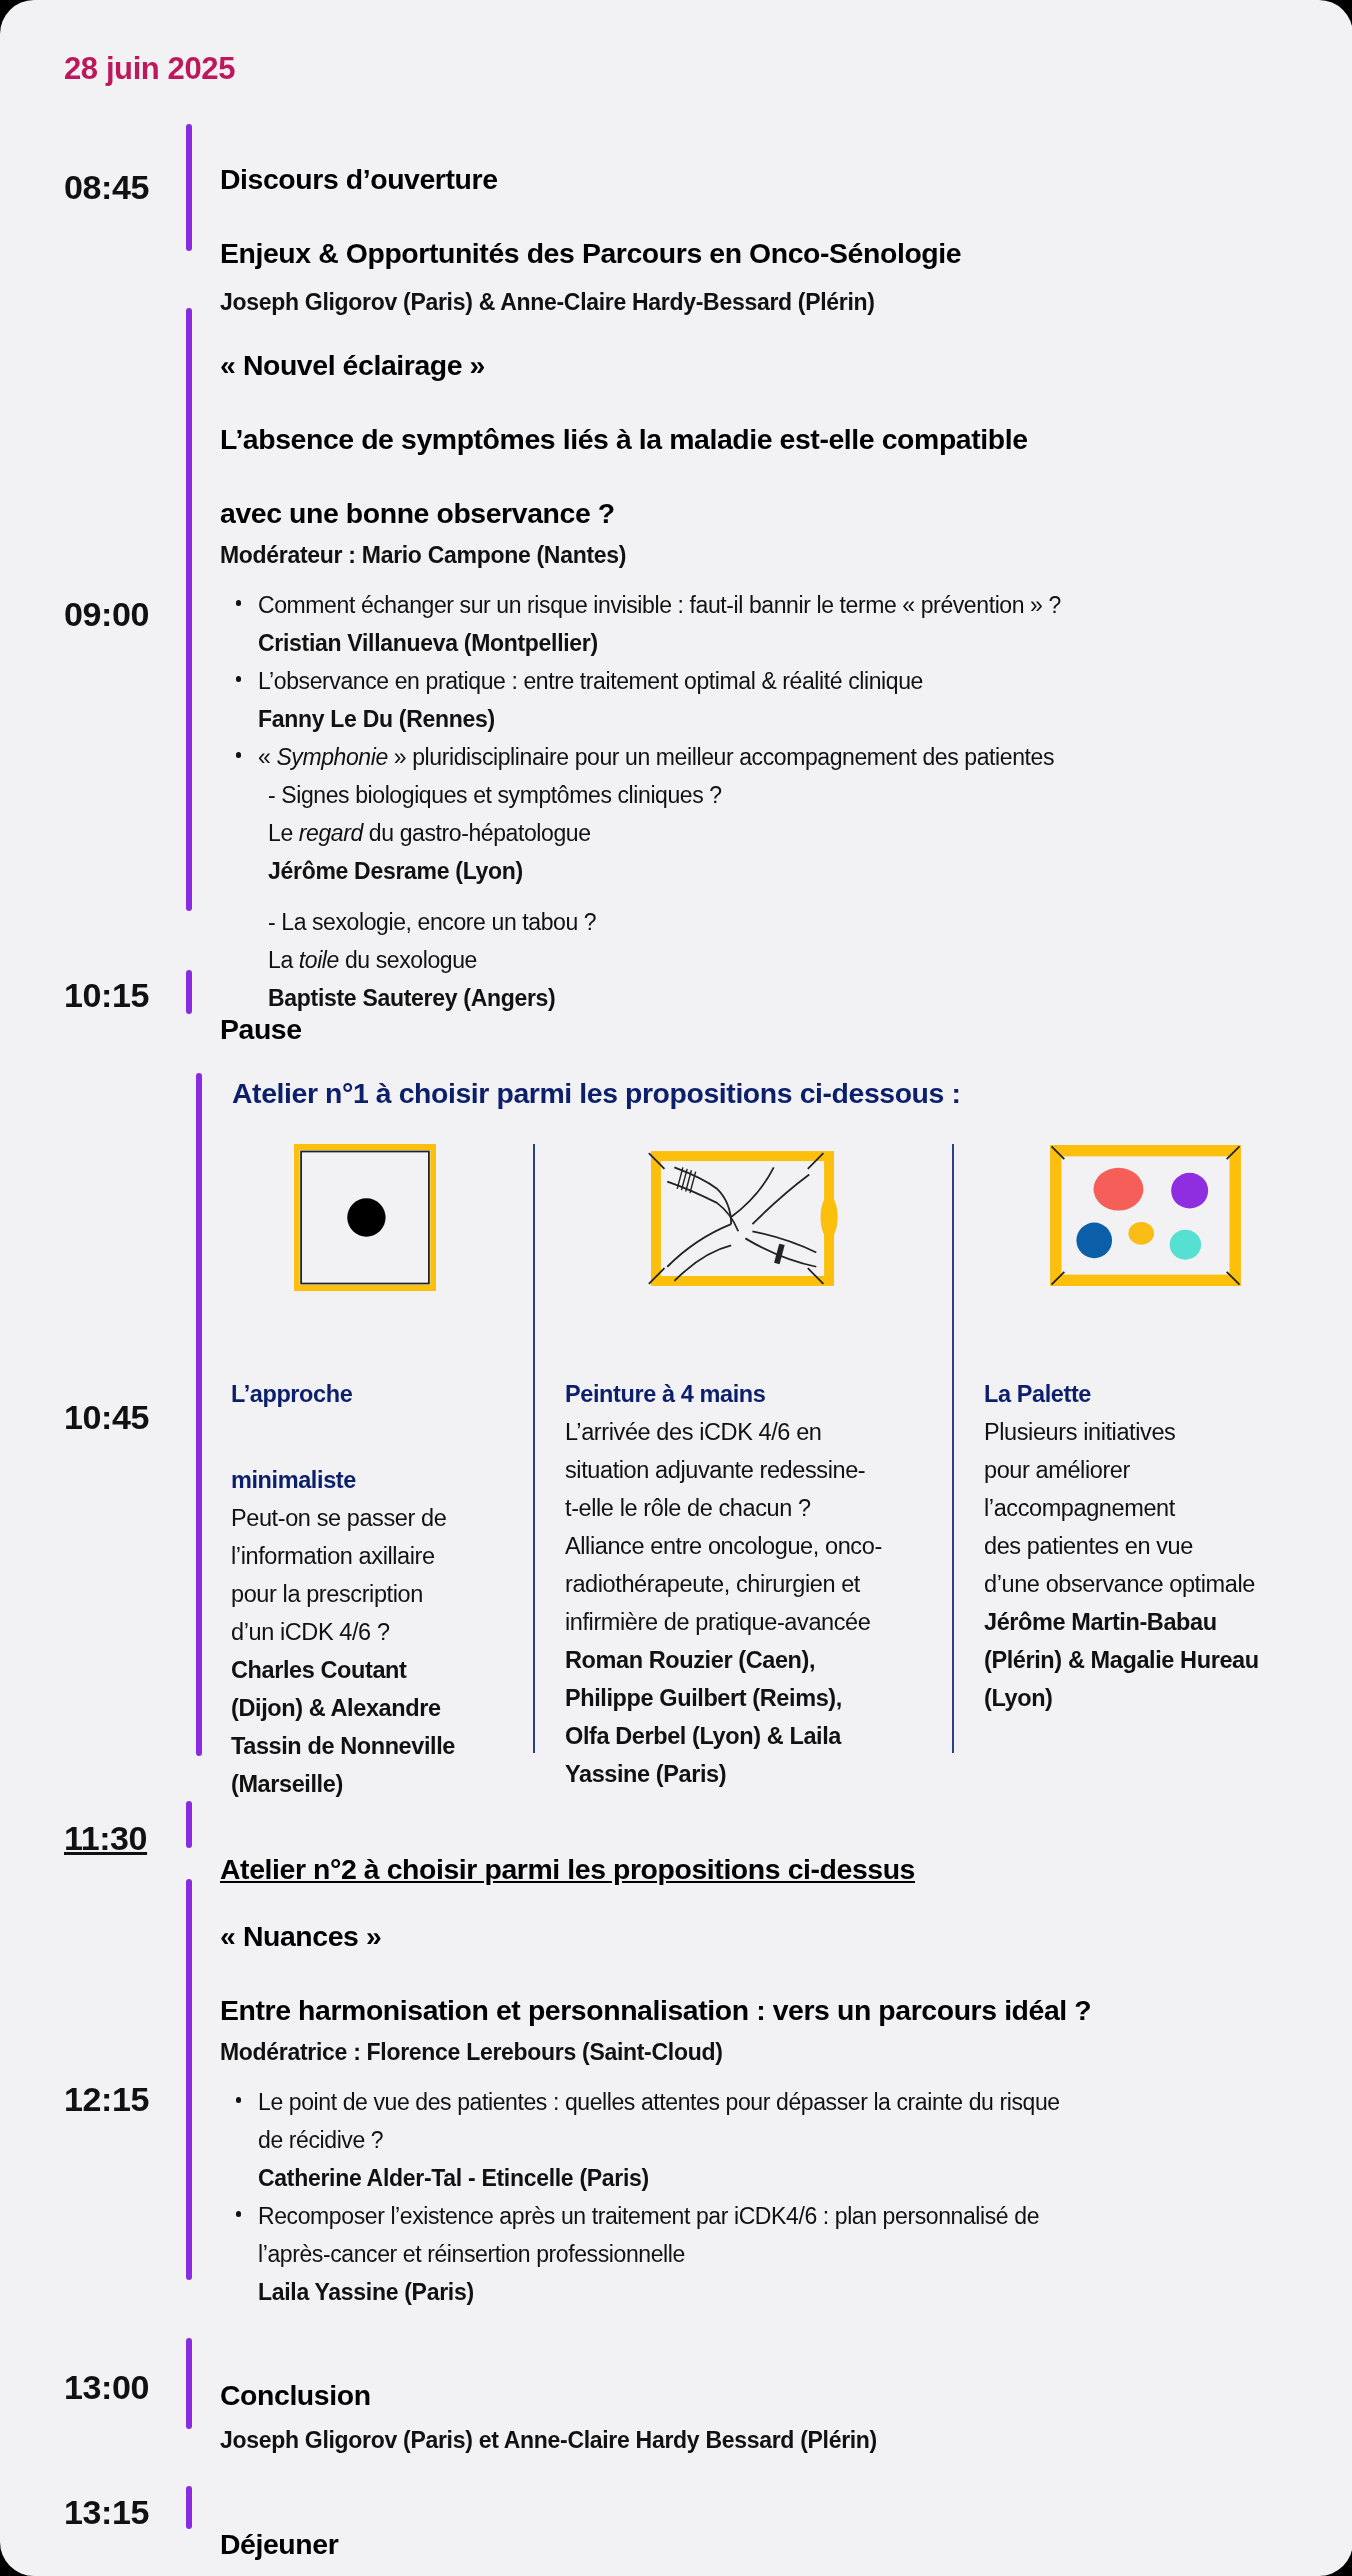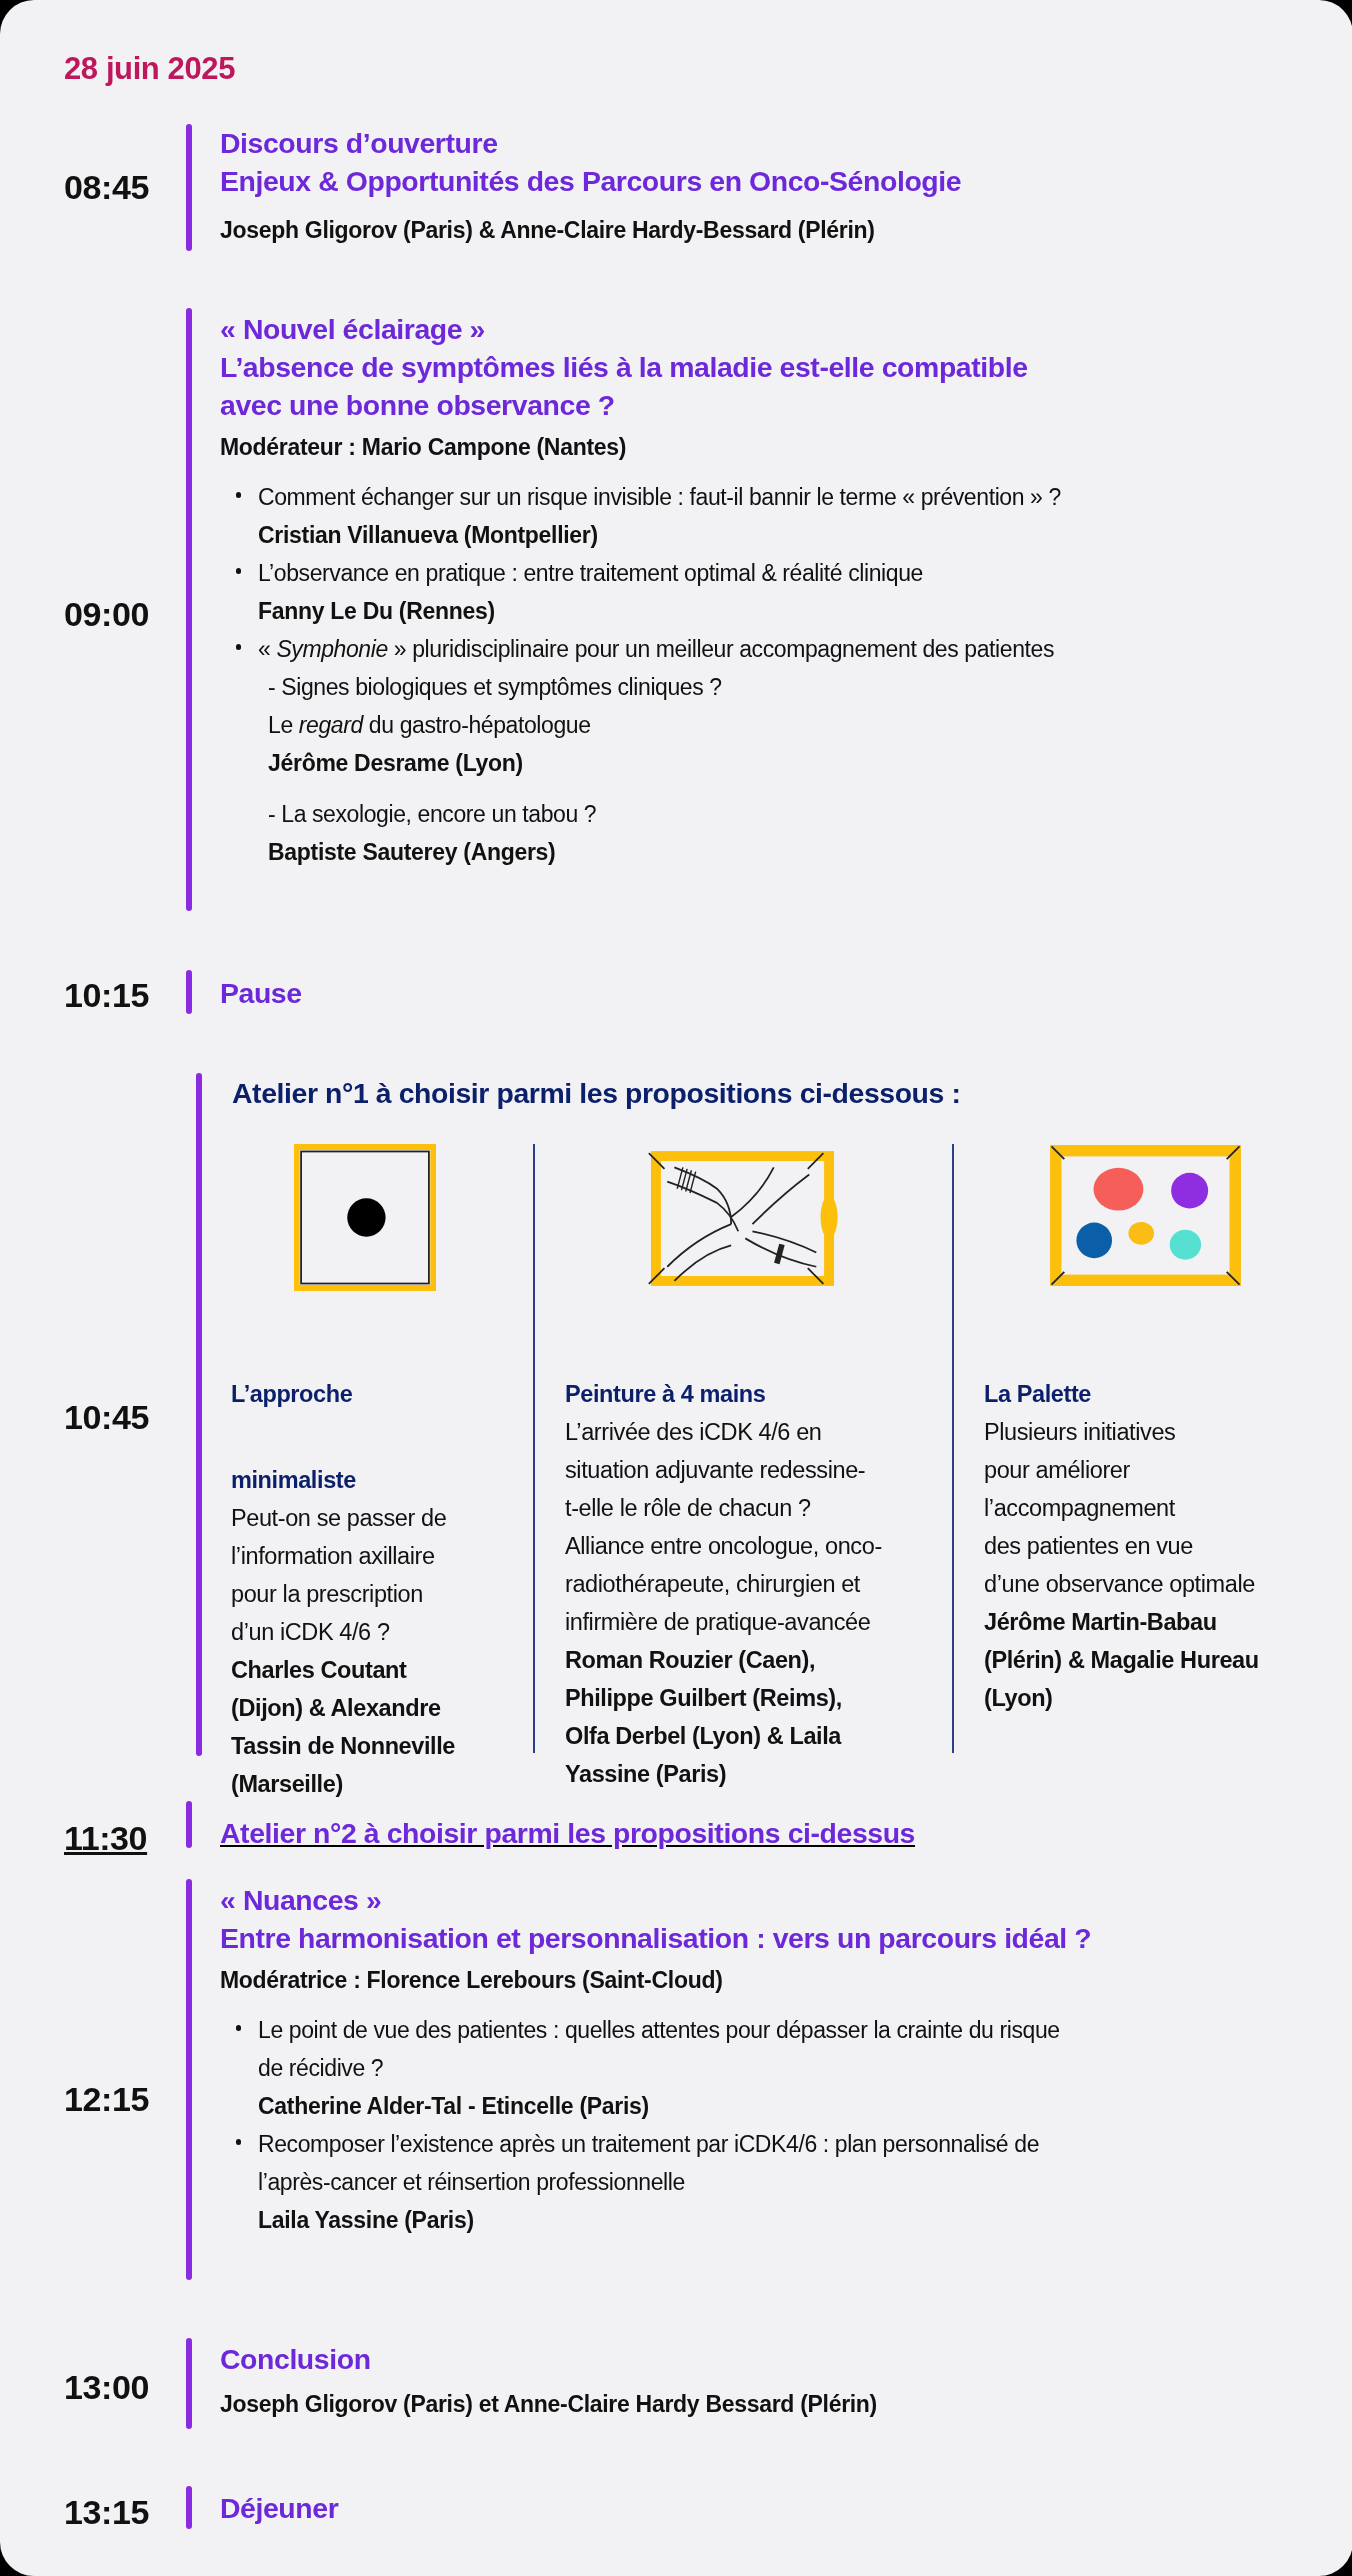--- a/index.html
+++ b/index.html
@@ -29,8 +29,8 @@
     }
     .content { position: absolute; left: 220px; }
     .title {
-      font-size: 28.4px; font-weight: 700; color: #6d28d9;
-      line-height: 38px; letter-spacing: -0.4px;
+      font-size: 28.4px; font-weight: 700; color: #000000;
+      line-height: 38px; letter-spacing: -0.4px; margin-top: 36px;
     }
     .speaker {
       font-size: 23px; font-weight: 700; color: #111;

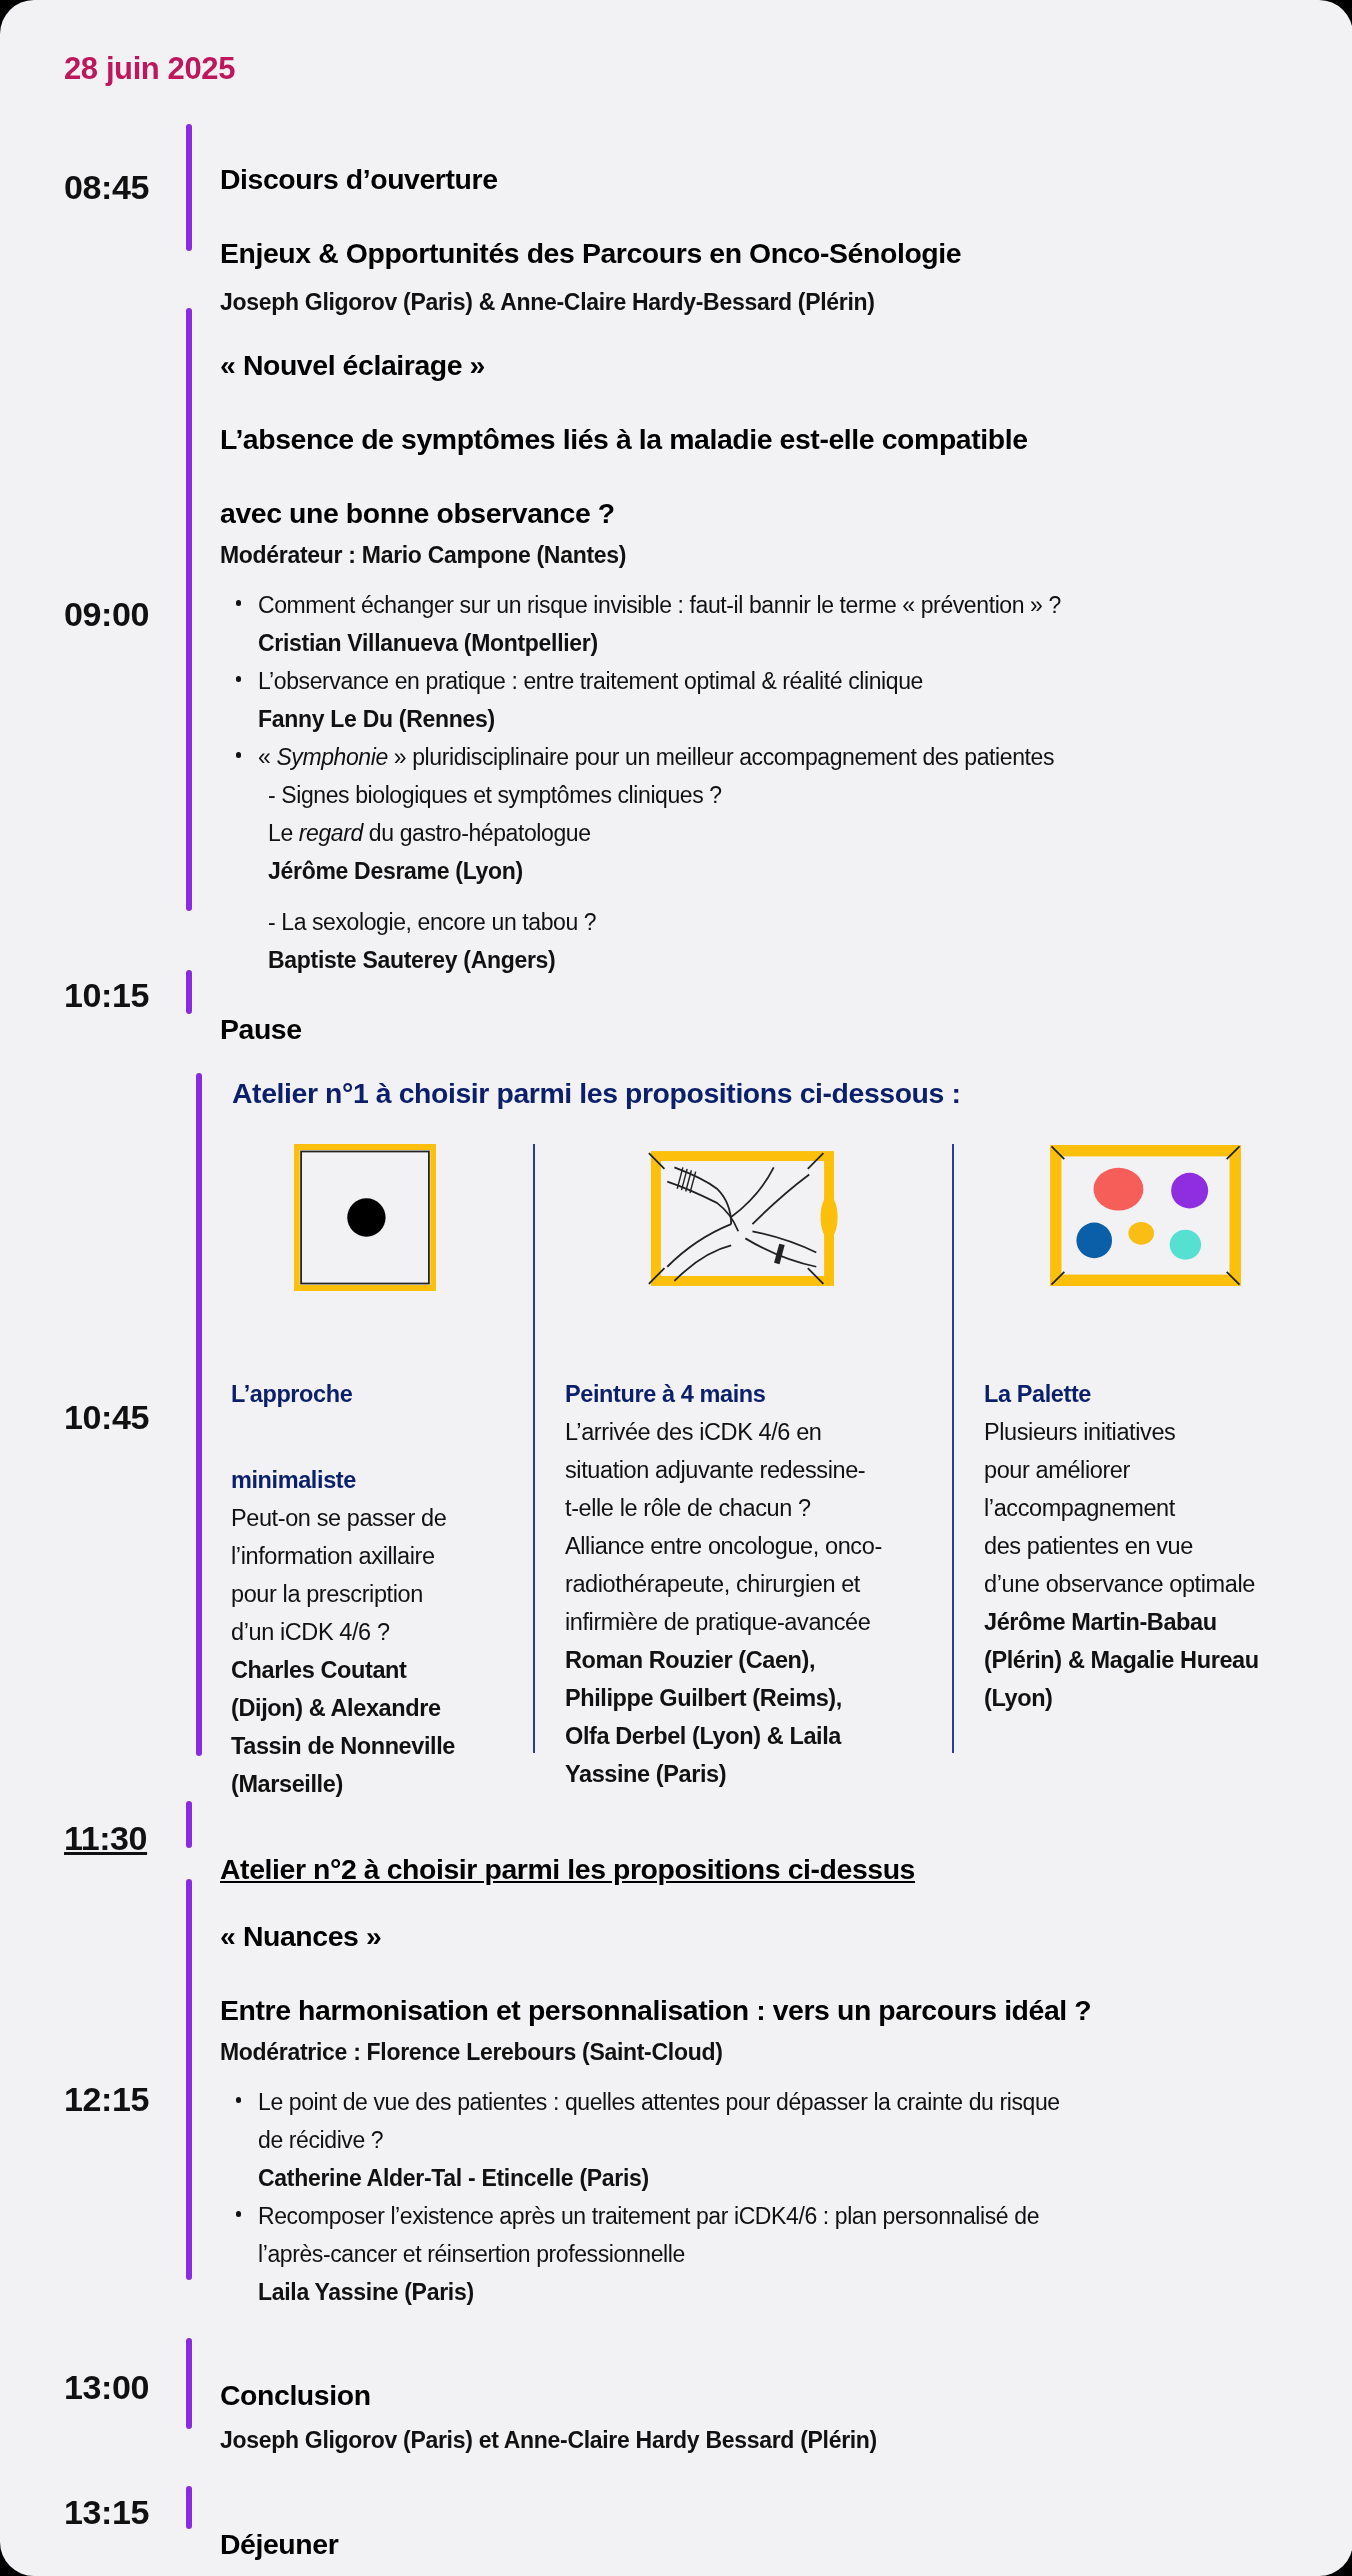--- a/index.html
+++ b/index.html
@@ -121,6 +121,7 @@
             <div class="bspeaker">Jérôme Desrame (Lyon)</div>
             <div class="sub-gap"></div>
             <div class="btext">- La sexologie, encore un tabou ?</div>
+            <div class="btext"><span>La </span><em>toile</em><span> du sexologue</span></div>
             <div class="bspeaker">Baptiste Sauterey (Angers)</div>
           </div>
         </li>

